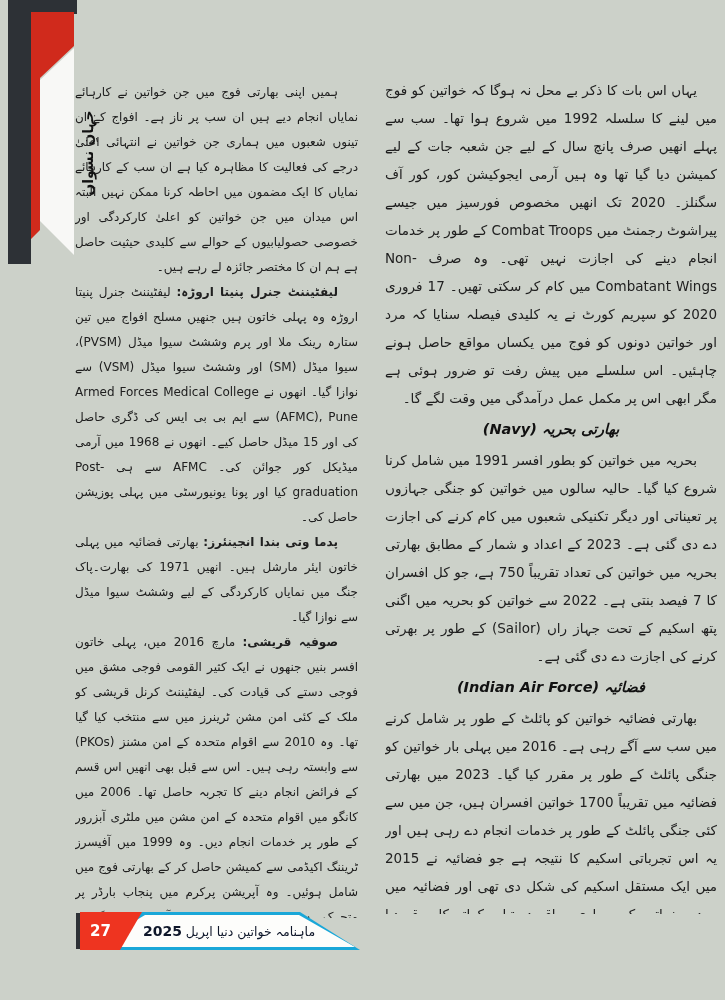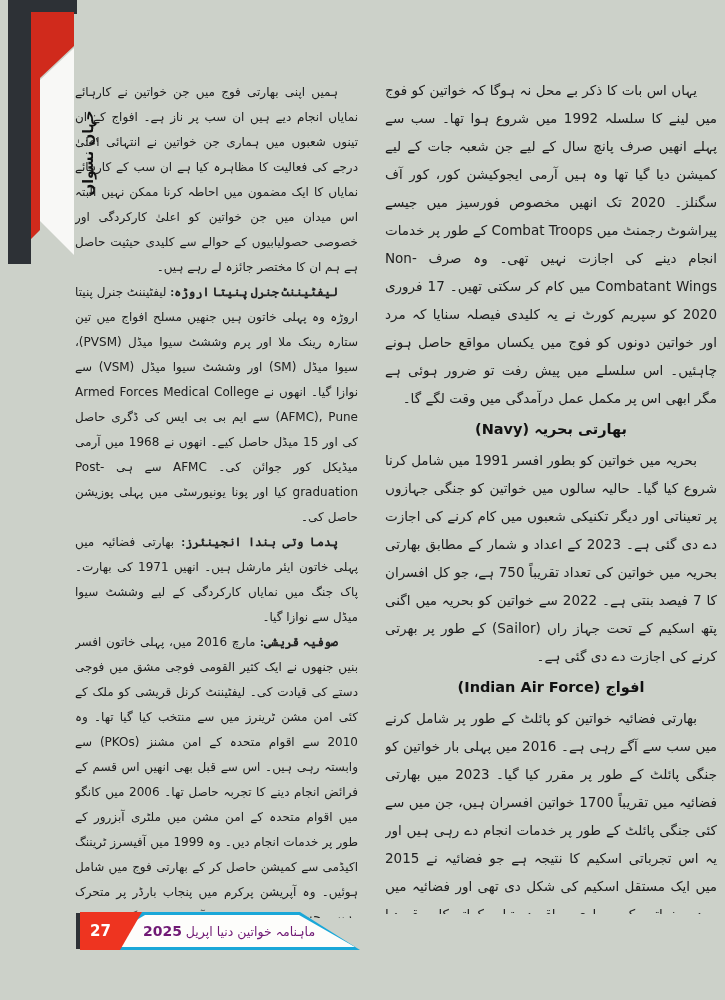--- a/index.html
+++ b/index.html
@@ -26,7 +26,7 @@
                font-size:12px; line-height:25px; }
   .col p { margin:0; text-align:justify; }
   .col p.indent { text-indent:20px; }
-  .col p strong.lead { font-weight:bold;font-family:Liberation Serif, serif; }
+  .col p strong.lead { font-weight:bold; }
   .col h3 {
     margin:3px 0; font-size:14.5px; font-weight:bold; text-align:center;
     color:#111;

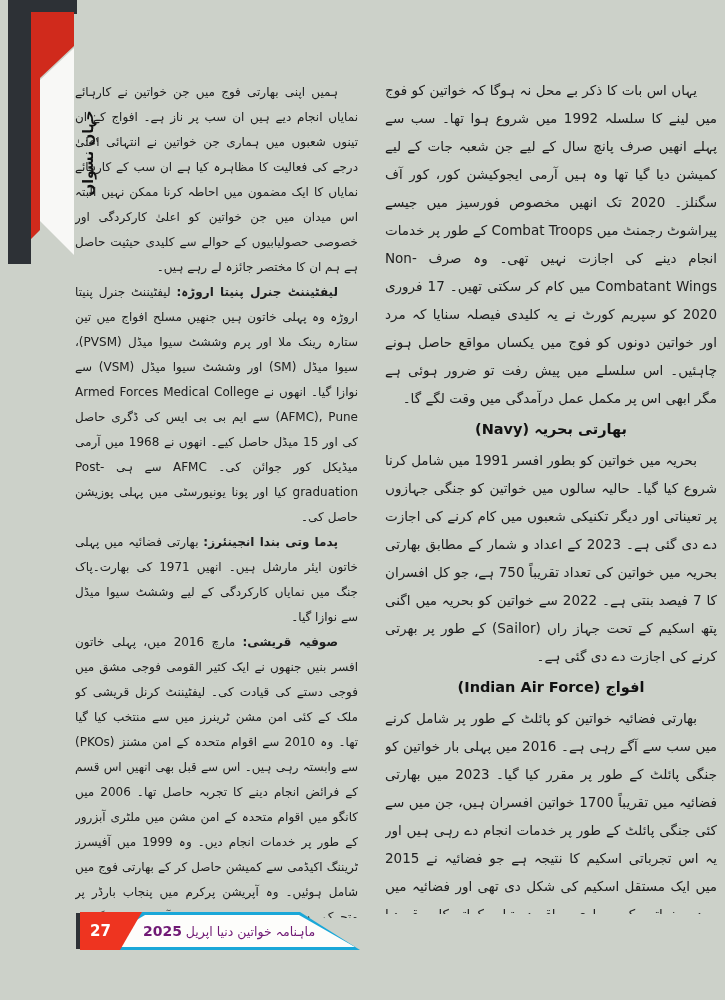--- a/index.html
+++ b/index.html
@@ -30,6 +30,7 @@
   .col h3 {
     margin:3px 0; font-size:14.5px; font-weight:bold; text-align:center;
     color:#111;
+    font-style:italic;
   }
   
   .footer { position:absolute; left:0; top:908px; width:420px; height:50px; }

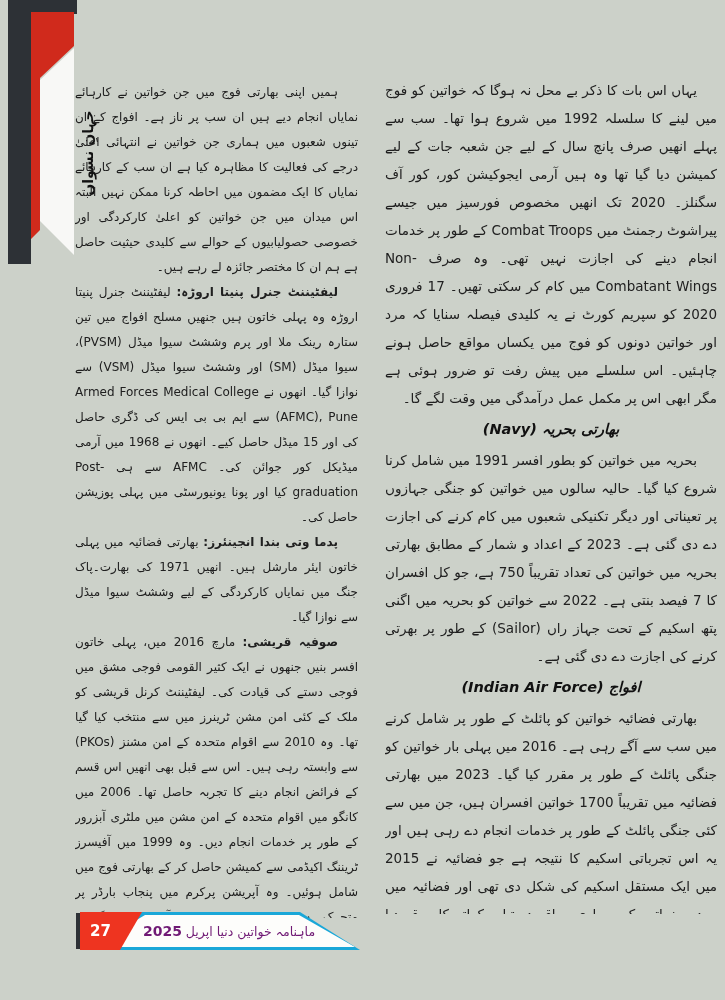--- a/index.html
+++ b/index.html
@@ -83,7 +83,7 @@
       <p class="indent" dir="rtl"><span>یہاں اس بات کا ذکر بے محل نہ ہوگا کہ خواتین کو فوج میں لینے کا سلسلہ 1992 میں شروع ہوا تھا۔ سب سے پہلے انھیں صرف پانچ سال کے لیے جن شعبہ جات کے لیے کمیشن دیا گیا تھا وہ ہیں آرمی ایجوکیشن کور، کور آف سگنلز۔ 2020 تک انھیں مخصوص فورسیز میں جیسے پیراشوٹ رجمنٹ میں Combat Troops کے طور پر خدمات انجام دینے کی اجازت نہیں تھی۔ وہ صرف Non-Combatant Wings میں کام کر سکتی تھیں۔ 17 فروری 2020 کو سپریم کورٹ نے یہ کلیدی فیصلہ سنایا کہ مرد اور خواتین دونوں کو فوج میں یکساں مواقع حاصل ہونے چاہئیں۔ اس سلسلے میں پیش رفت تو ضرور ہوئی ہے مگر ابھی اس پر مکمل عمل درآمدگی میں وقت لگے گا۔</span></p>
       <h3 dir="rtl">بھارتی بحریہ (Navy)</h3>
       <p class="indent" dir="rtl"><span>بحریہ میں خواتین کو بطور افسر 1991 میں شامل کرنا شروع کیا گیا۔ حالیہ سالوں میں خواتین کو جنگی جہازوں پر تعیناتی اور دیگر تکنیکی شعبوں میں کام کرنے کی اجازت دے دی گئی ہے۔ 2023 کے اعداد و شمار کے مطابق بھارتی بحریہ میں خواتین کی تعداد تقریباً 750 ہے، جو کل افسران کا 7 فیصد بنتی ہے۔ 2022 سے خواتین کو بحریہ میں اگنی پتھ اسکیم کے تحت جہاز راں (Sailor) کے طور پر بھرتی کرنے کی اجازت دے دی گئی ہے۔</span></p>
-      <h3 dir="rtl">افواج (Indian Air Force)</h3>
+      <h3 dir="rtl">فضائیہ (Indian Air Force)</h3>
       <p class="indent" dir="rtl"><span>بھارتی فضائیہ خواتین کو پائلٹ کے طور پر شامل کرنے میں سب سے آگے رہی ہے۔ 2016 میں پہلی بار خواتین کو جنگی پائلٹ کے طور پر مقرر کیا گیا۔ 2023 میں بھارتی فضائیہ میں تقریباً 1700 خواتین افسران ہیں، جن میں سے کئی جنگی پائلٹ کے طور پر خدمات انجام دے رہی ہیں اور یہ اس تجرباتی اسکیم کا نتیجہ ہے جو فضائیہ نے 2015 میں ایک مستقل اسکیم کی شکل دی تھی اور فضائیہ میں مرد و خواتین کو مساوی مواقع دستیاب کراتے کا موقع دیا گیا تھا۔</span></p>
     </div>
   <div class="col col-left" id="col-left">

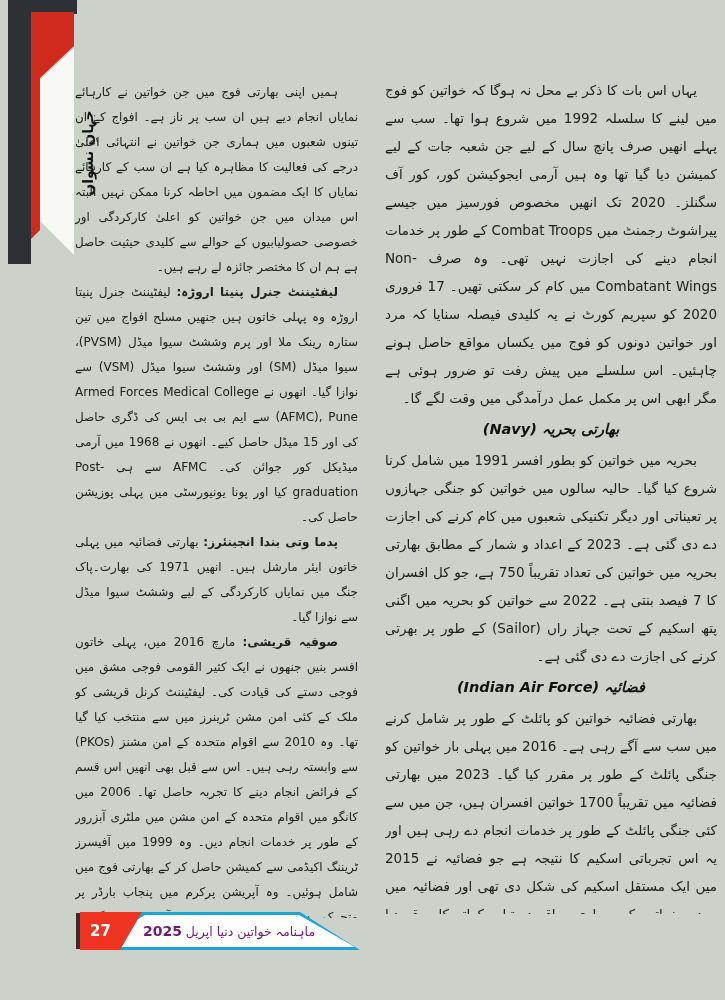--- a/index.html
+++ b/index.html
@@ -50,7 +50,7 @@
     display:flex; align-items:center; justify-content:center;
   }
   .footer-text {
-    direction:rtl; font-size:12.5px; color:#701a75; white-space:nowrap;
+    direction:rtl; font-size:12.5px; color:#0f172a; white-space:nowrap;
     padding-left:10px;
   }
   .footer-text .yr { font-weight:bold; font-size:14px; }

